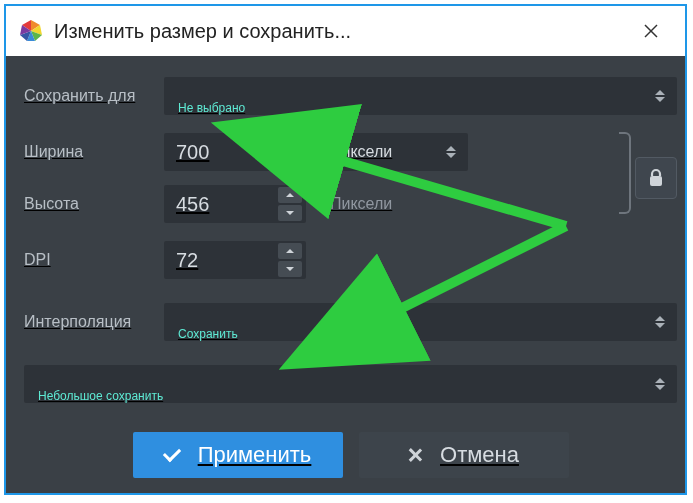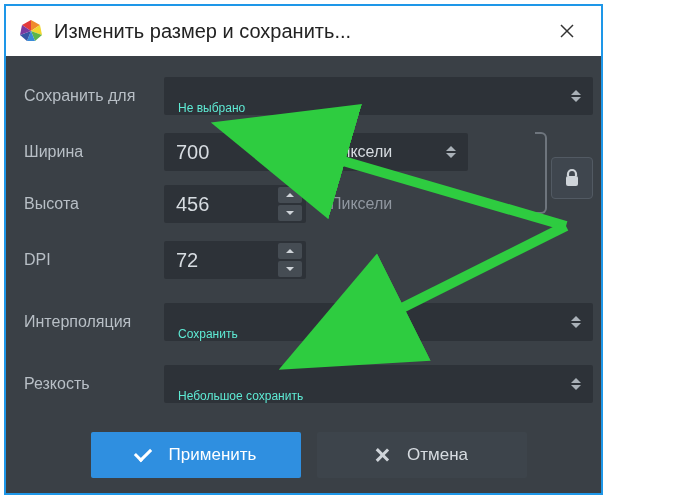--- a/index.html
+++ b/index.html
@@ -11,7 +11,7 @@
     overflow: hidden;
   }
   .window {
-    width: 599px;
+    width: 683px;
     height: 491px;
     margin: 4px;
     border: 2px solid #1e97e8;

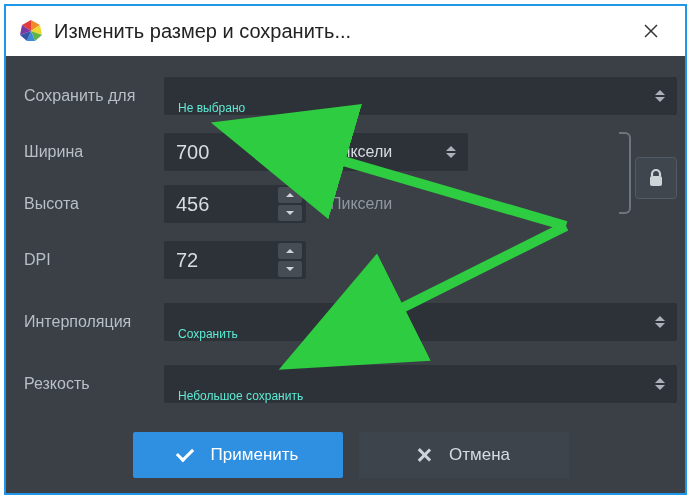--- a/index.html
+++ b/index.html
@@ -47,6 +47,7 @@
     flex-direction: column;
     gap: 12px;
     position: relative;
+    text-decoration: underline;
   }
   .row {
     display: flex;

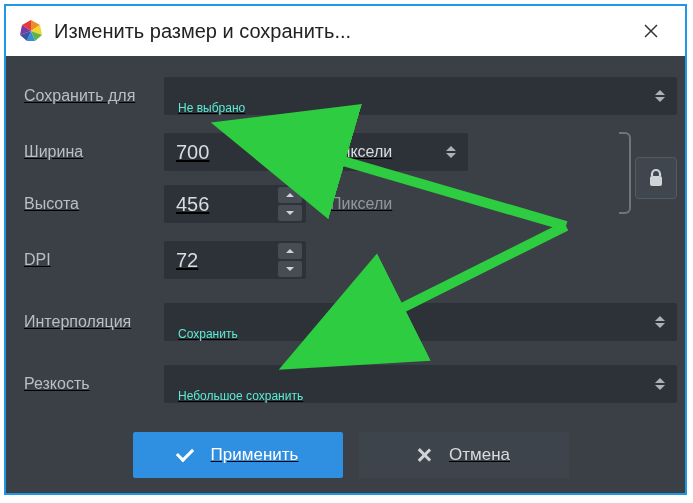--- a/index.html
+++ b/index.html
@@ -344,7 +344,6 @@
     </div>
 
     <div class="row" style="margin-top:6px">
-      <div class="label">Резкость</div>
       <div class="field dropdown" style="flex:1">
         <span>Небольшое сохранить</span>
         <div class="spin-arrows">

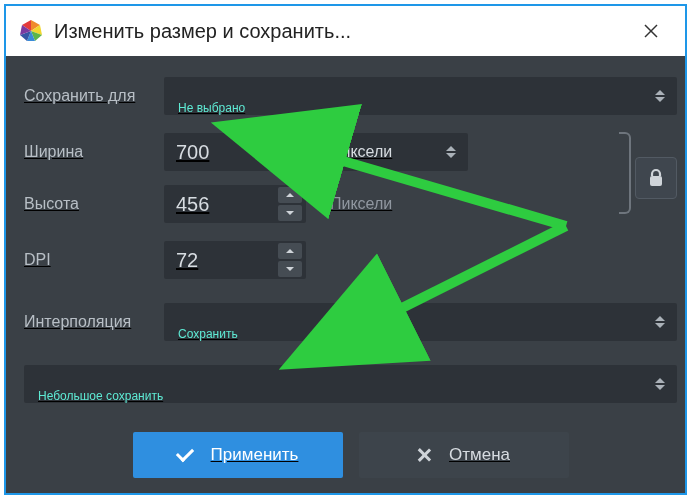--- a/index.html
+++ b/index.html
@@ -191,7 +191,7 @@
     align-items: center;
     justify-content: center;
     gap: 18px;
-    font-size: 17px;
+    font-size: 22px;
     cursor: pointer;
     border-radius: 2px;
     padding: 0 28px;

